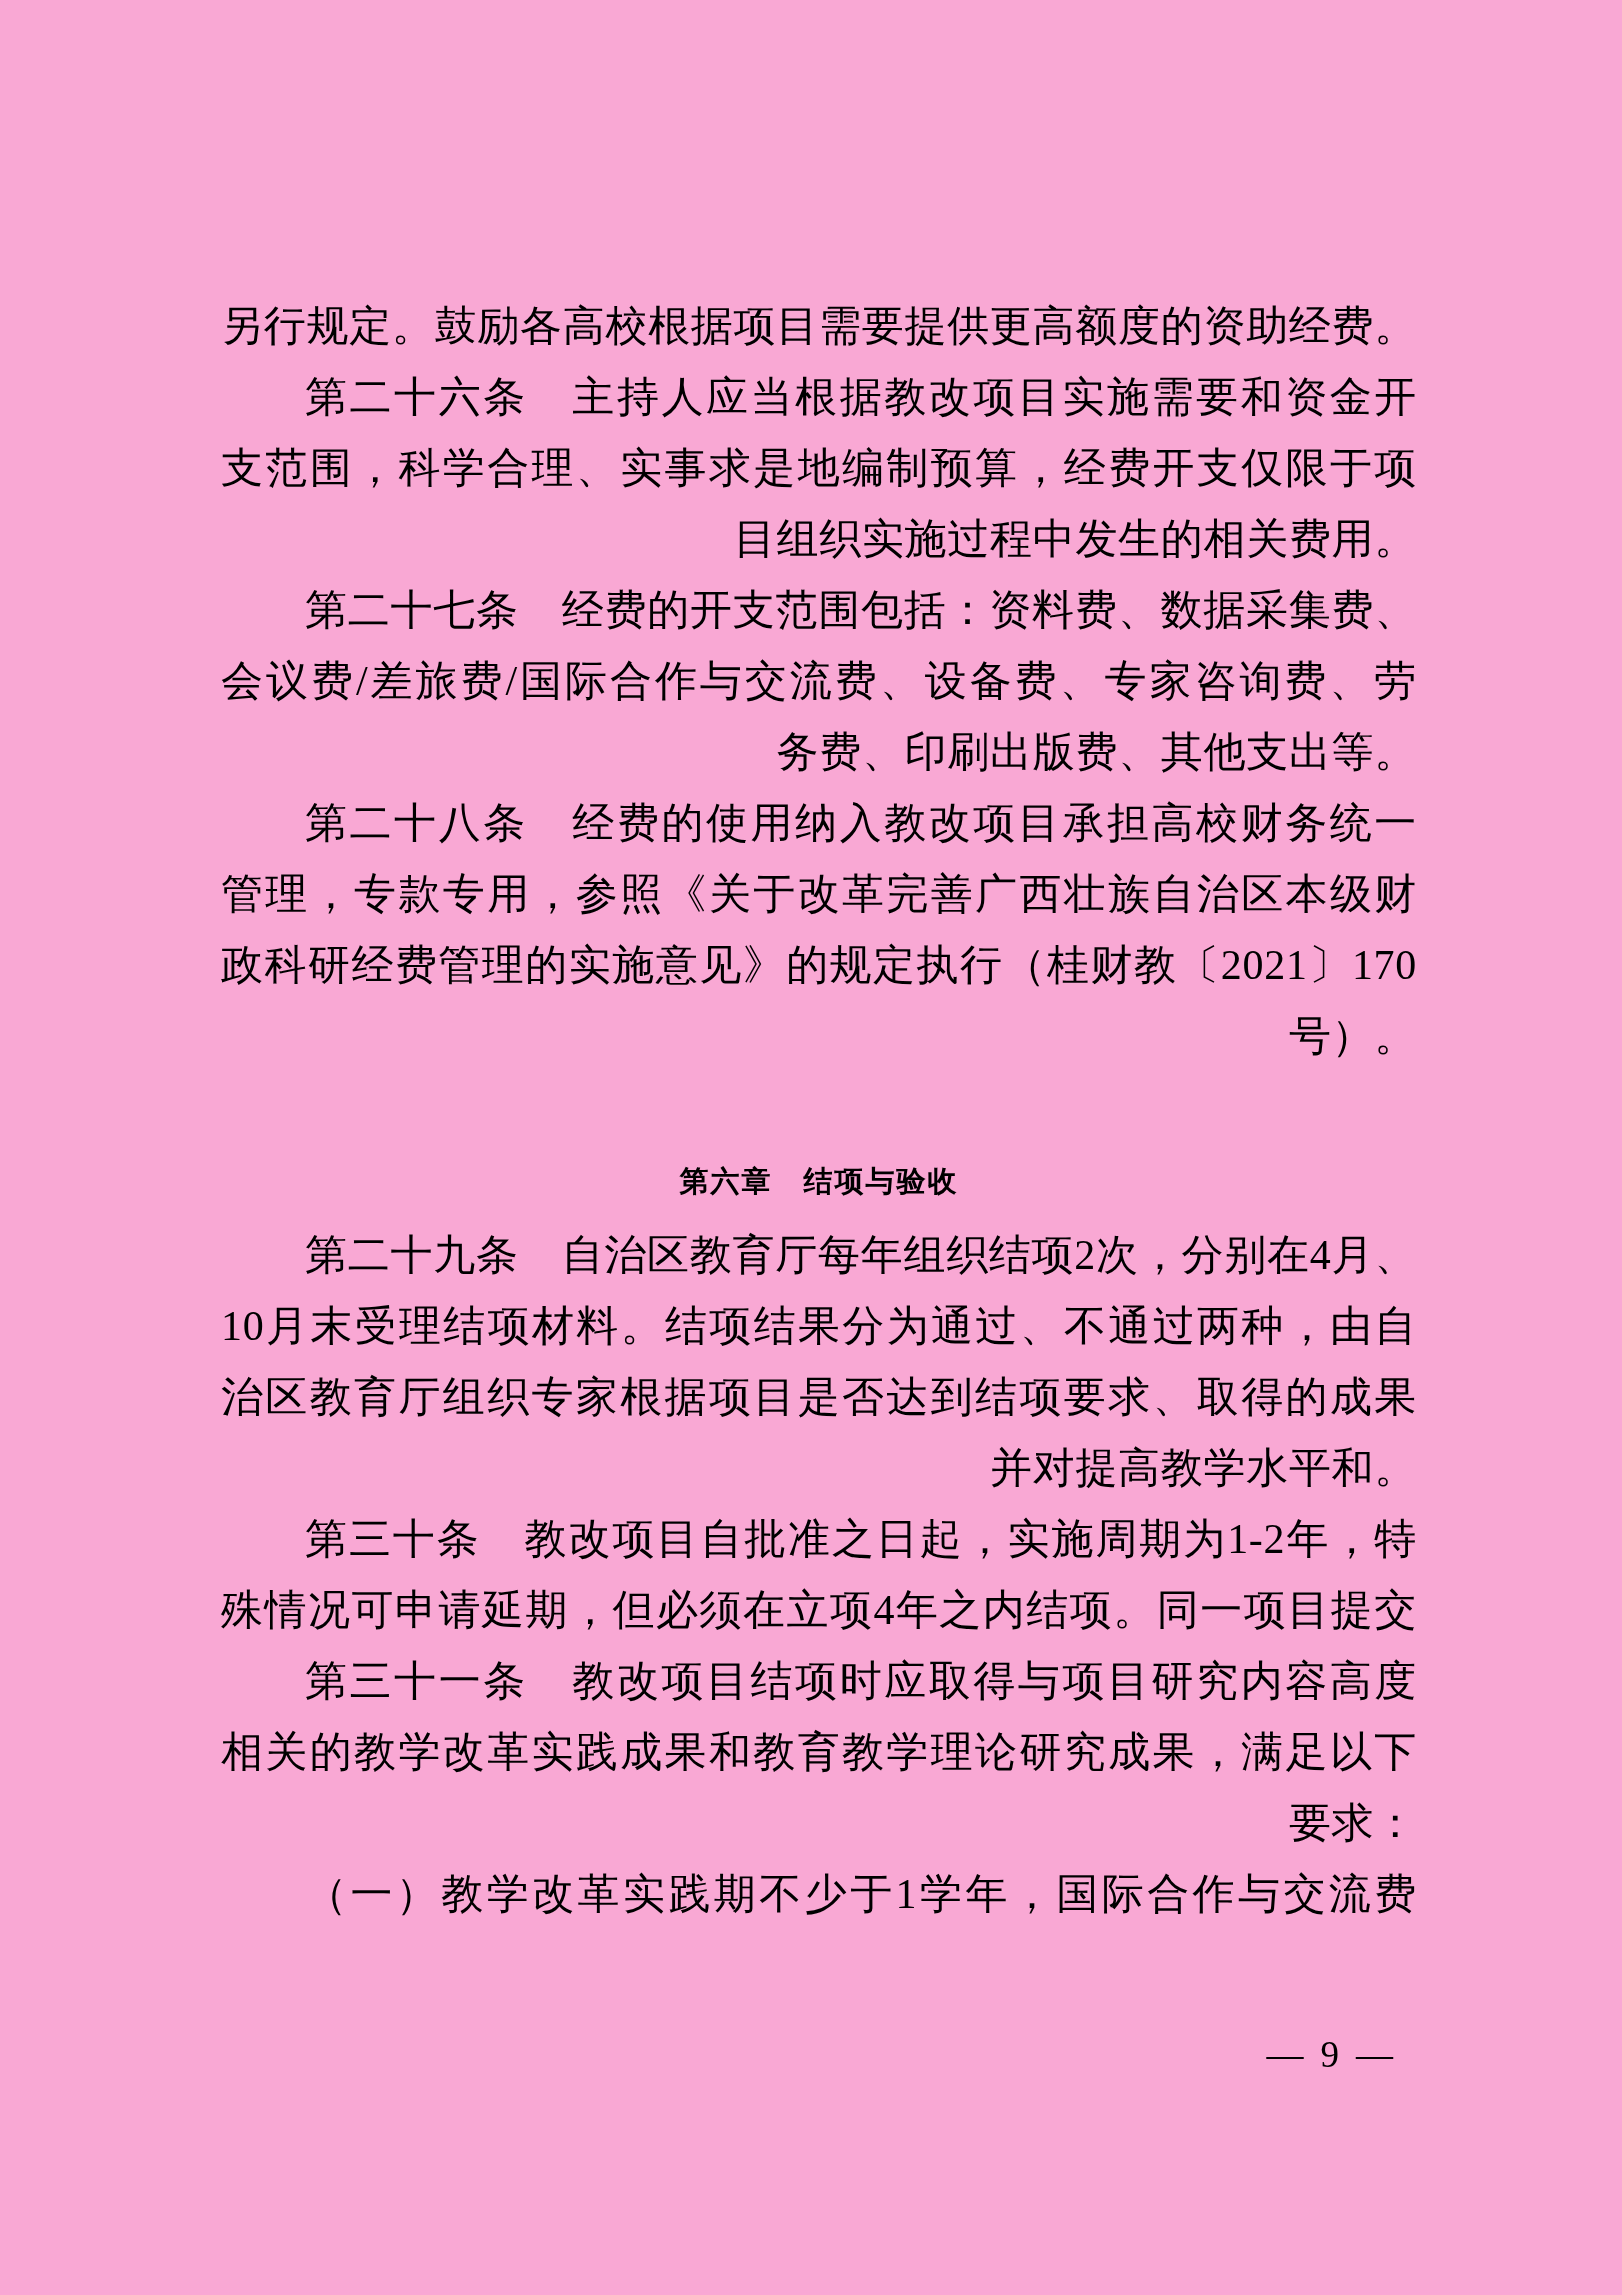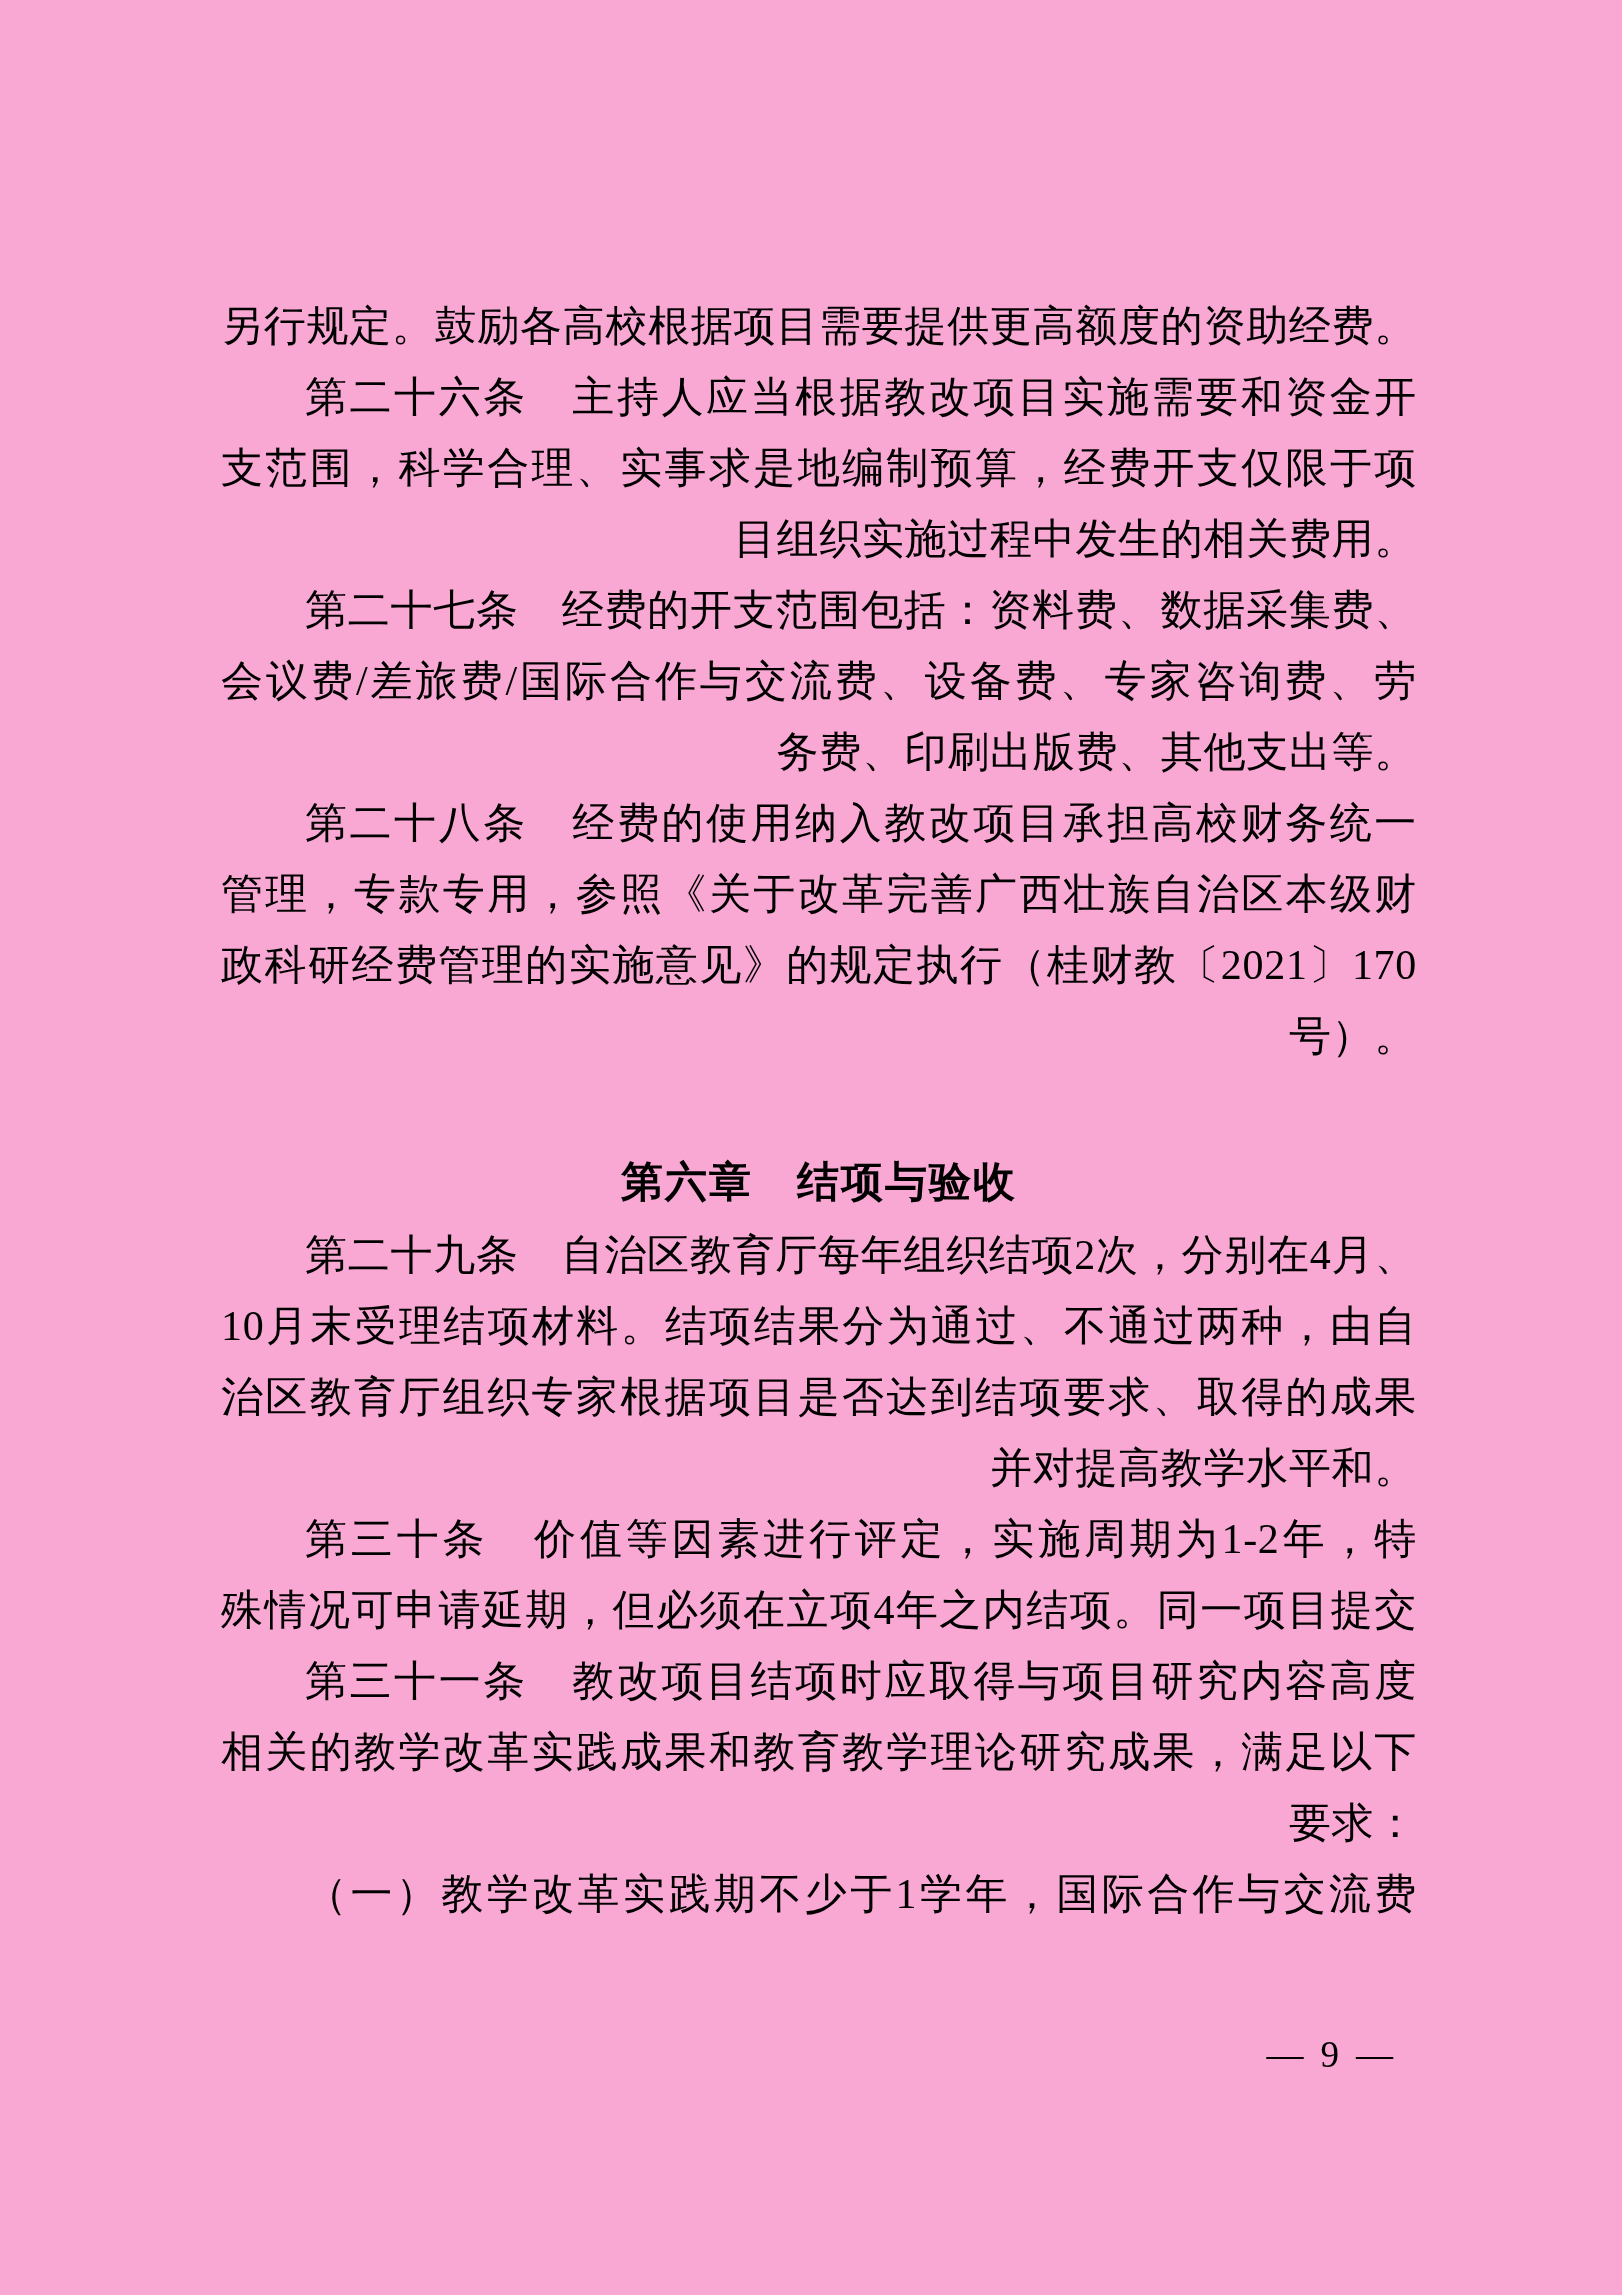--- a/index.html
+++ b/index.html
@@ -46,7 +46,7 @@
     text-align: center;
     font-family: "Liberation Sans", "DejaVu Sans", sans-serif;
     font-weight: 700;
-    font-size: 42px;
+    font-size: 29px;
     letter-spacing: 2px;
   }
   .page-number {

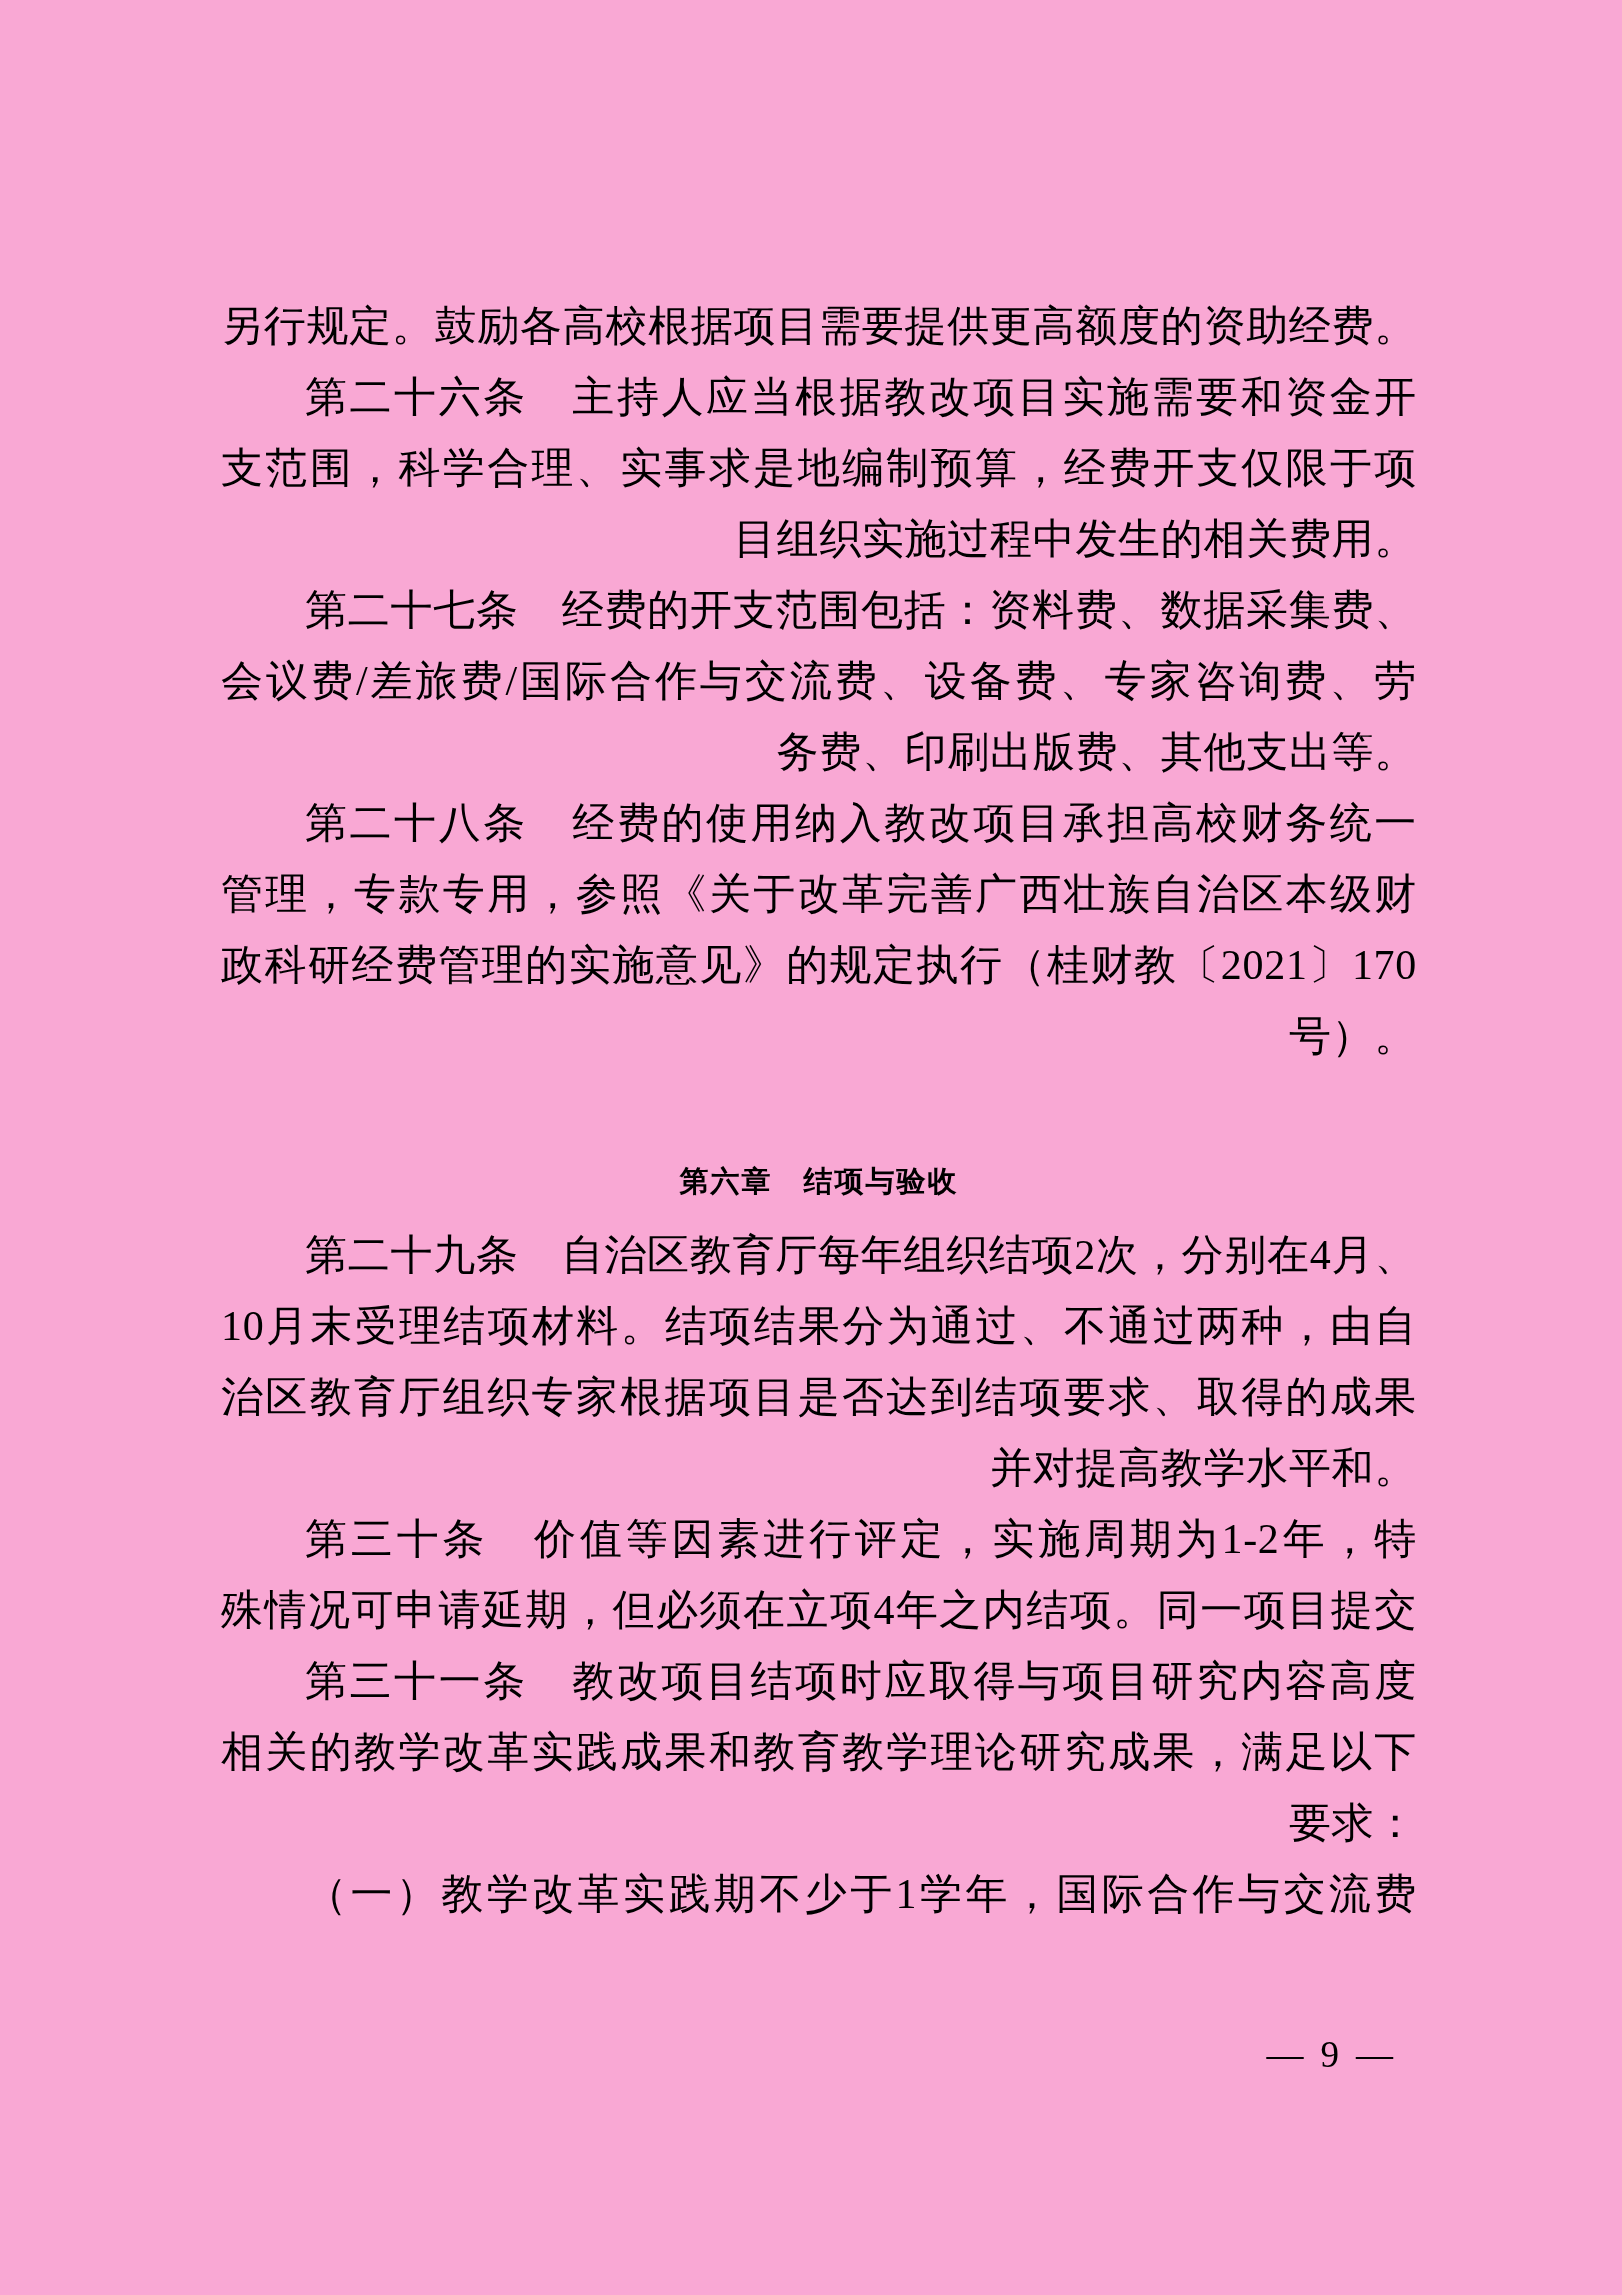--- a/index.html
+++ b/index.html
@@ -82,7 +82,7 @@
     <div class="line fill">10月末受理结项材料。结项结果分为通过、不通过两种，由自</div>
     <div class="line fill">治区教育厅组织专家根据项目是否达到结项要求、取得的成果</div>
     <div class="line">并对提高教学水平和。</div>
-    <div class="line fill indent">第三十条　价值等因素进行评定，实施周期为1-2年，特</div>
+    <div class="line fill indent">第三十条　教改项目自批准之日起，实施周期为1-2年，特</div>
     <div class="line fill">殊情况可申请延期，但必须在立项4年之内结项。同一项目提交</div>
     <div class="line fill indent">第三十一条　教改项目结项时应取得与项目研究内容高度</div>
     <div class="line fill">相关的教学改革实践成果和教育教学理论研究成果，满足以下</div>

